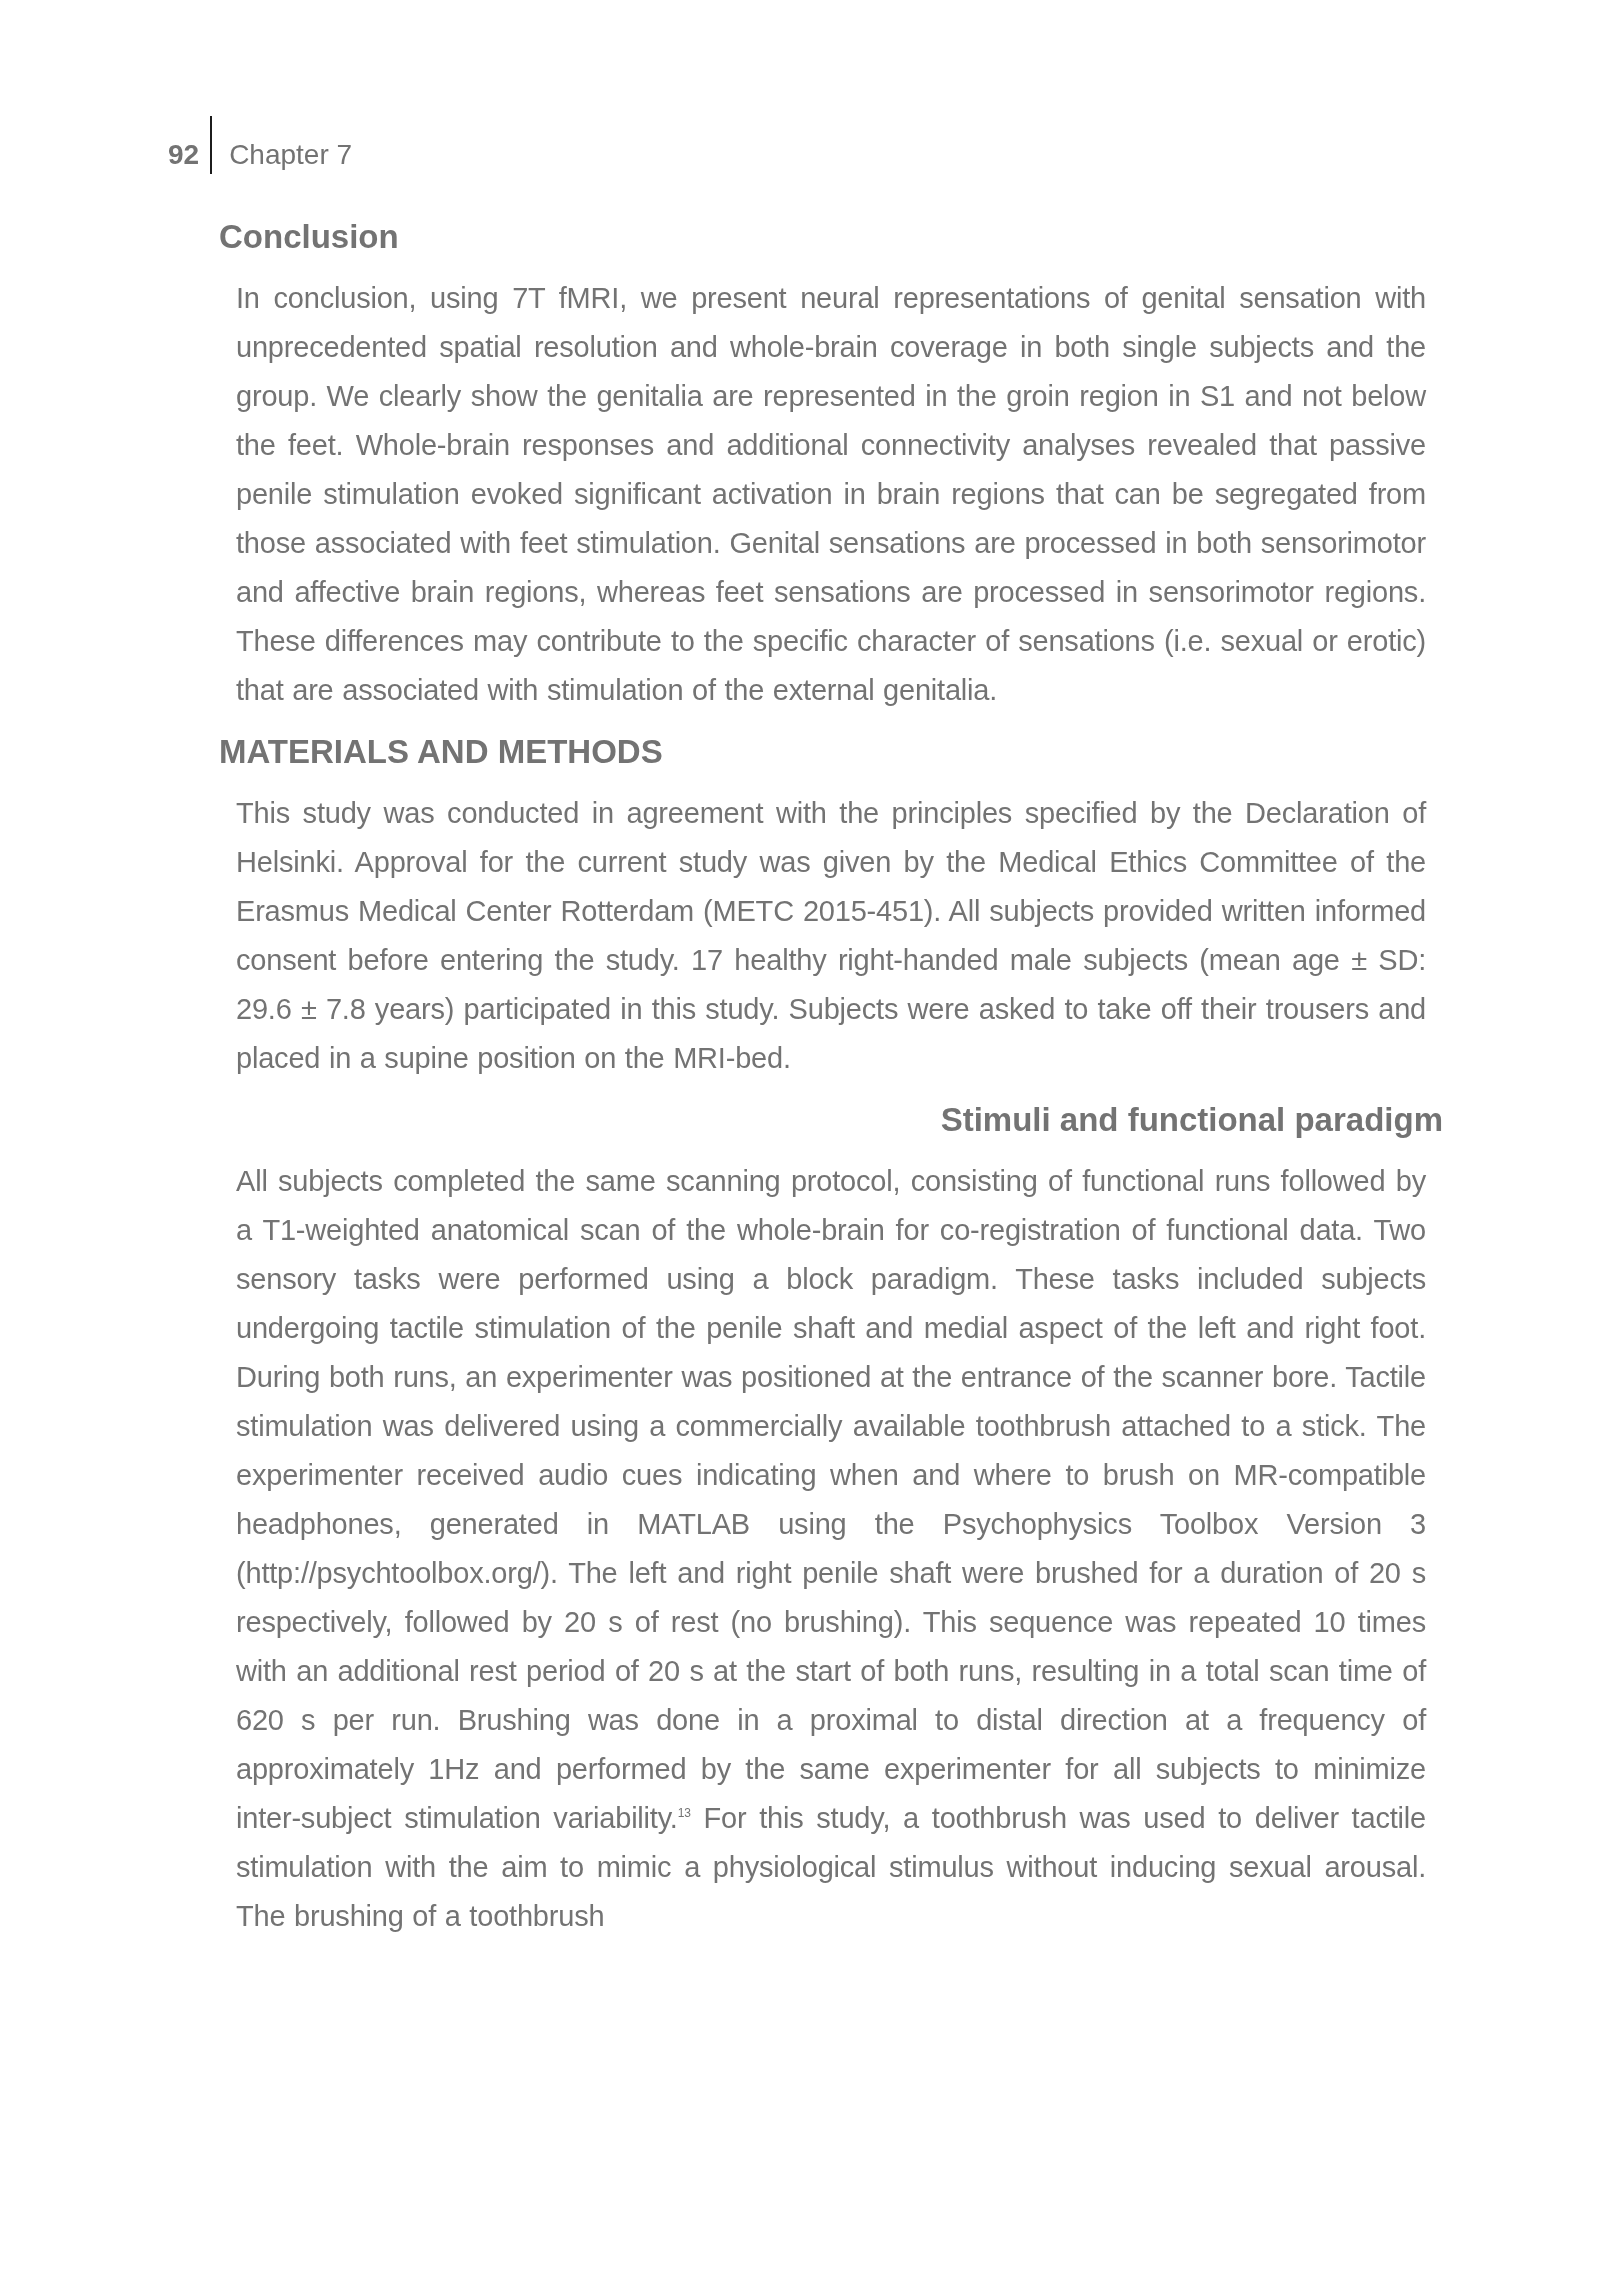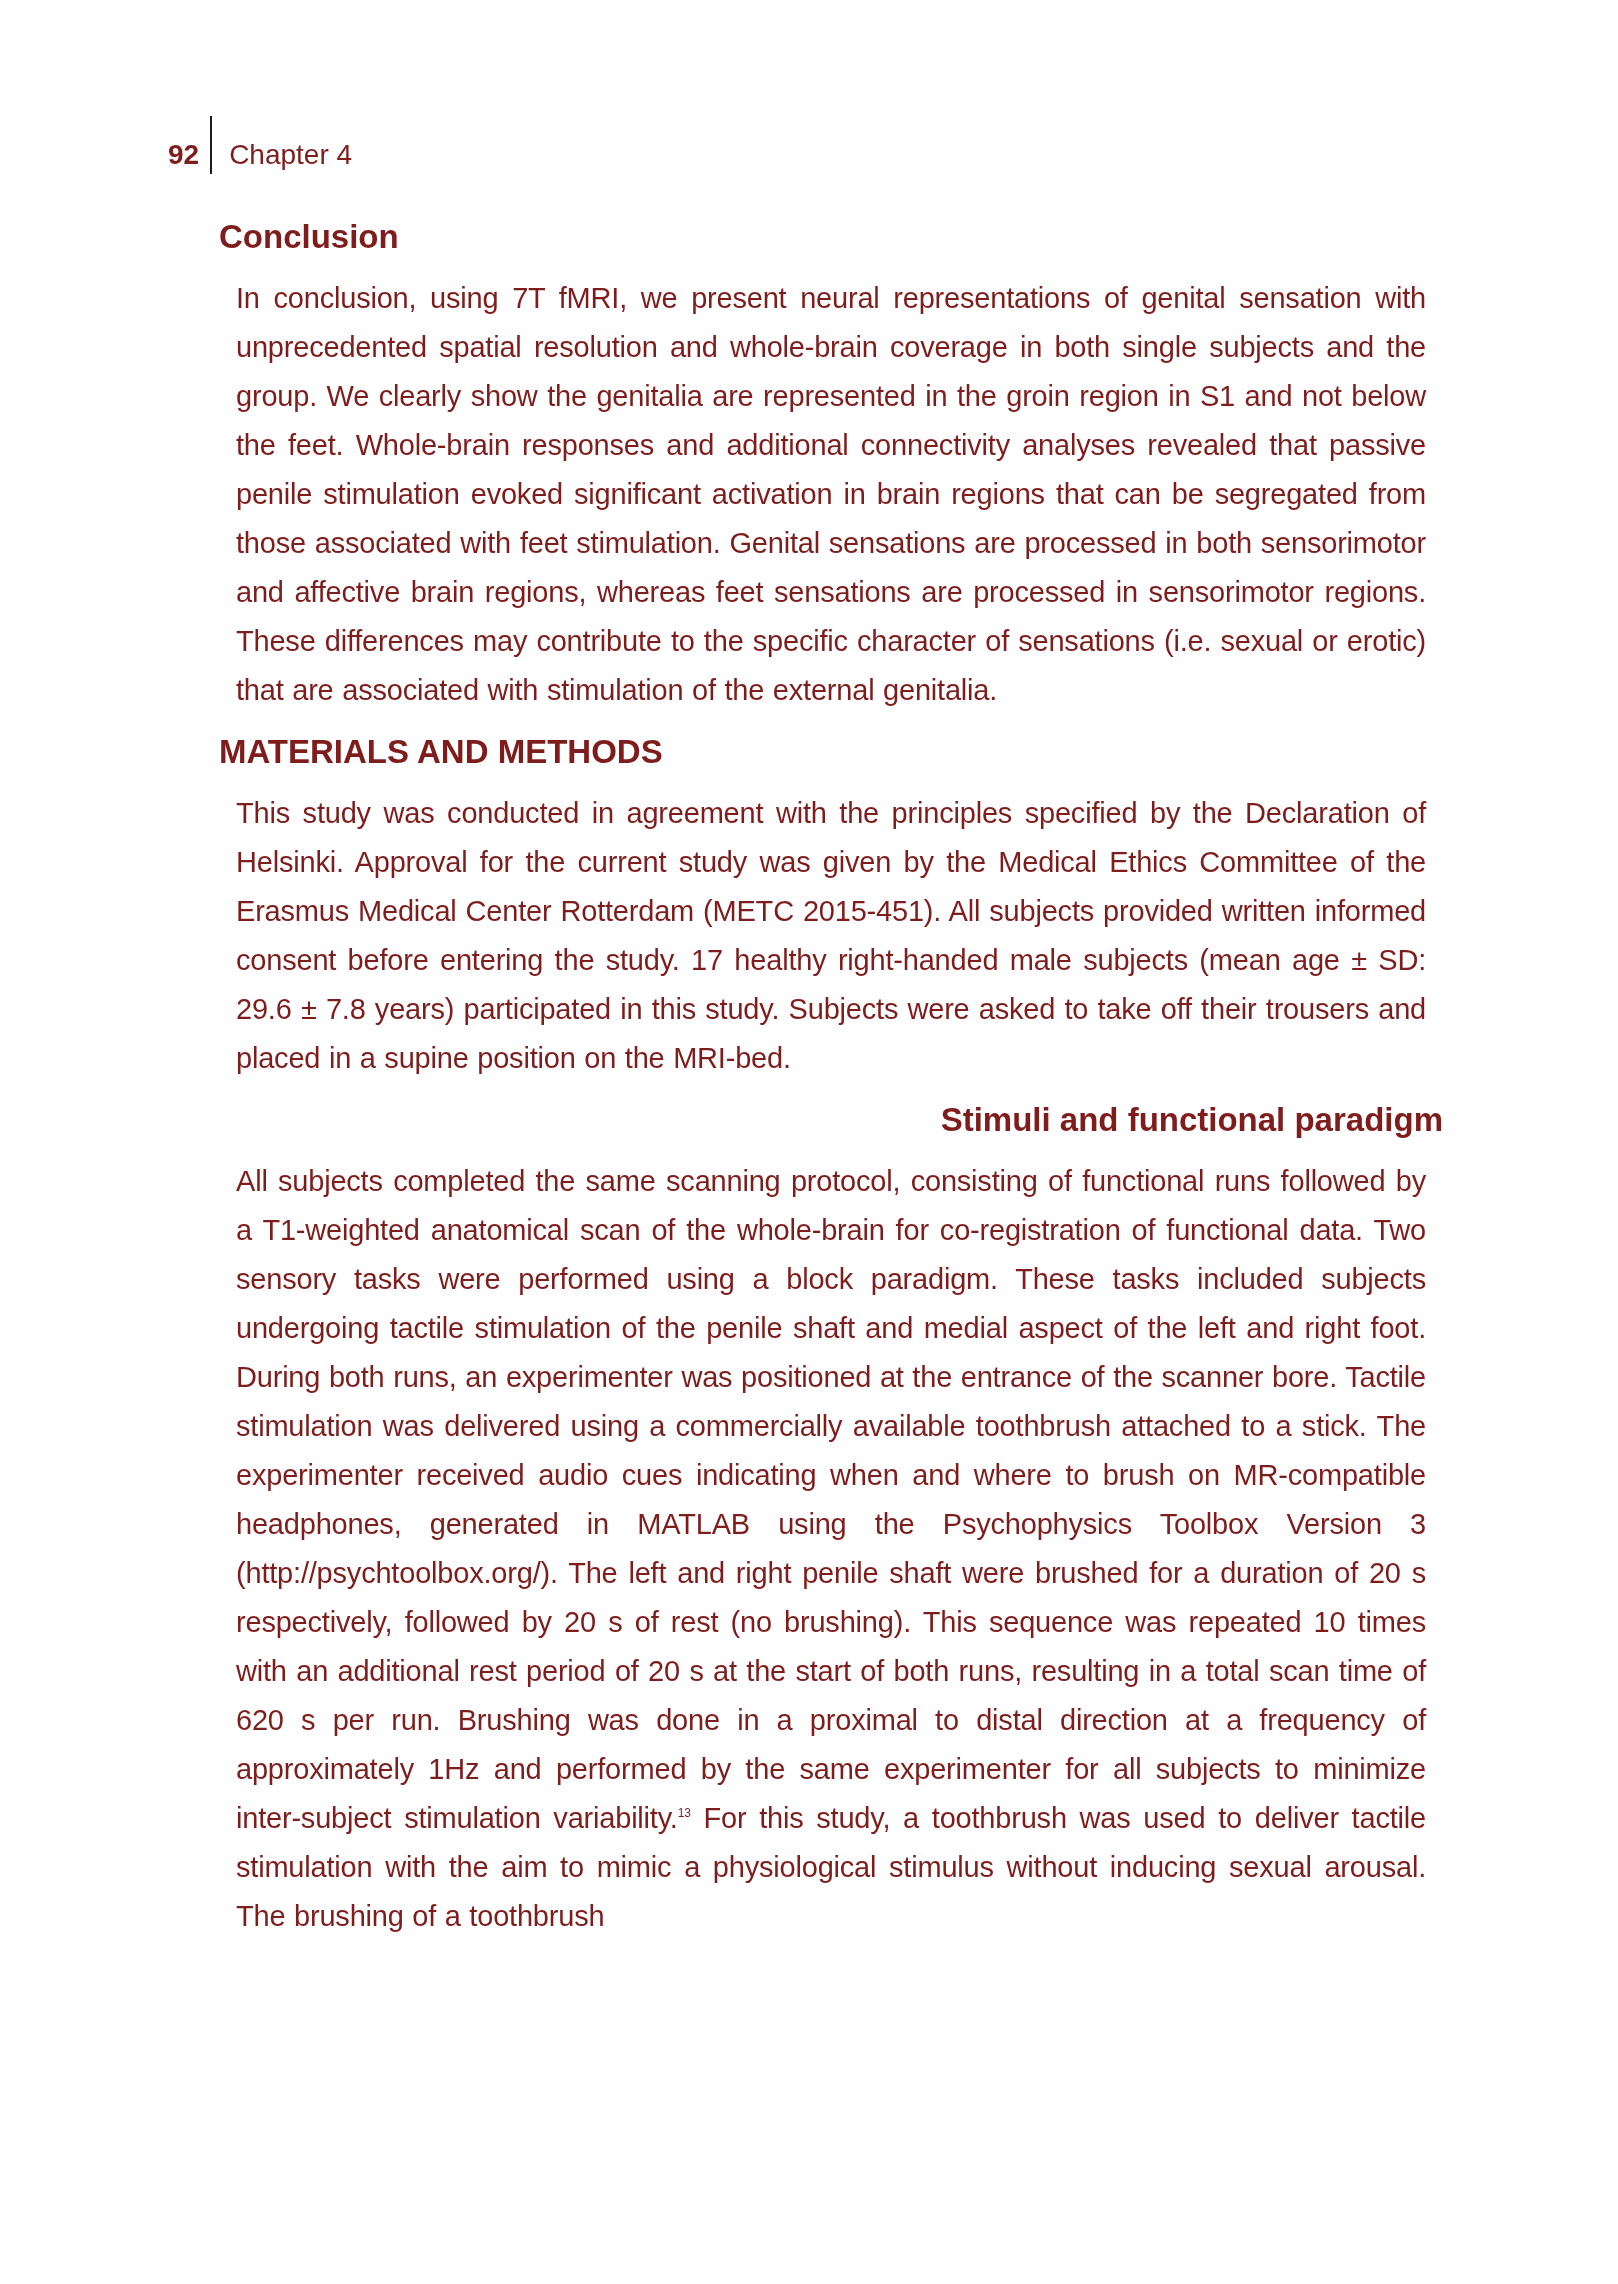--- a/index.html
+++ b/index.html
@@ -13,7 +13,7 @@
     height: 2284px;
     background: #ffffff;
     font-family: "Liberation Sans", sans-serif;
-    color: #7f1d1d;
+    color: #737373;
     overflow: hidden;
   }
   .running-header {

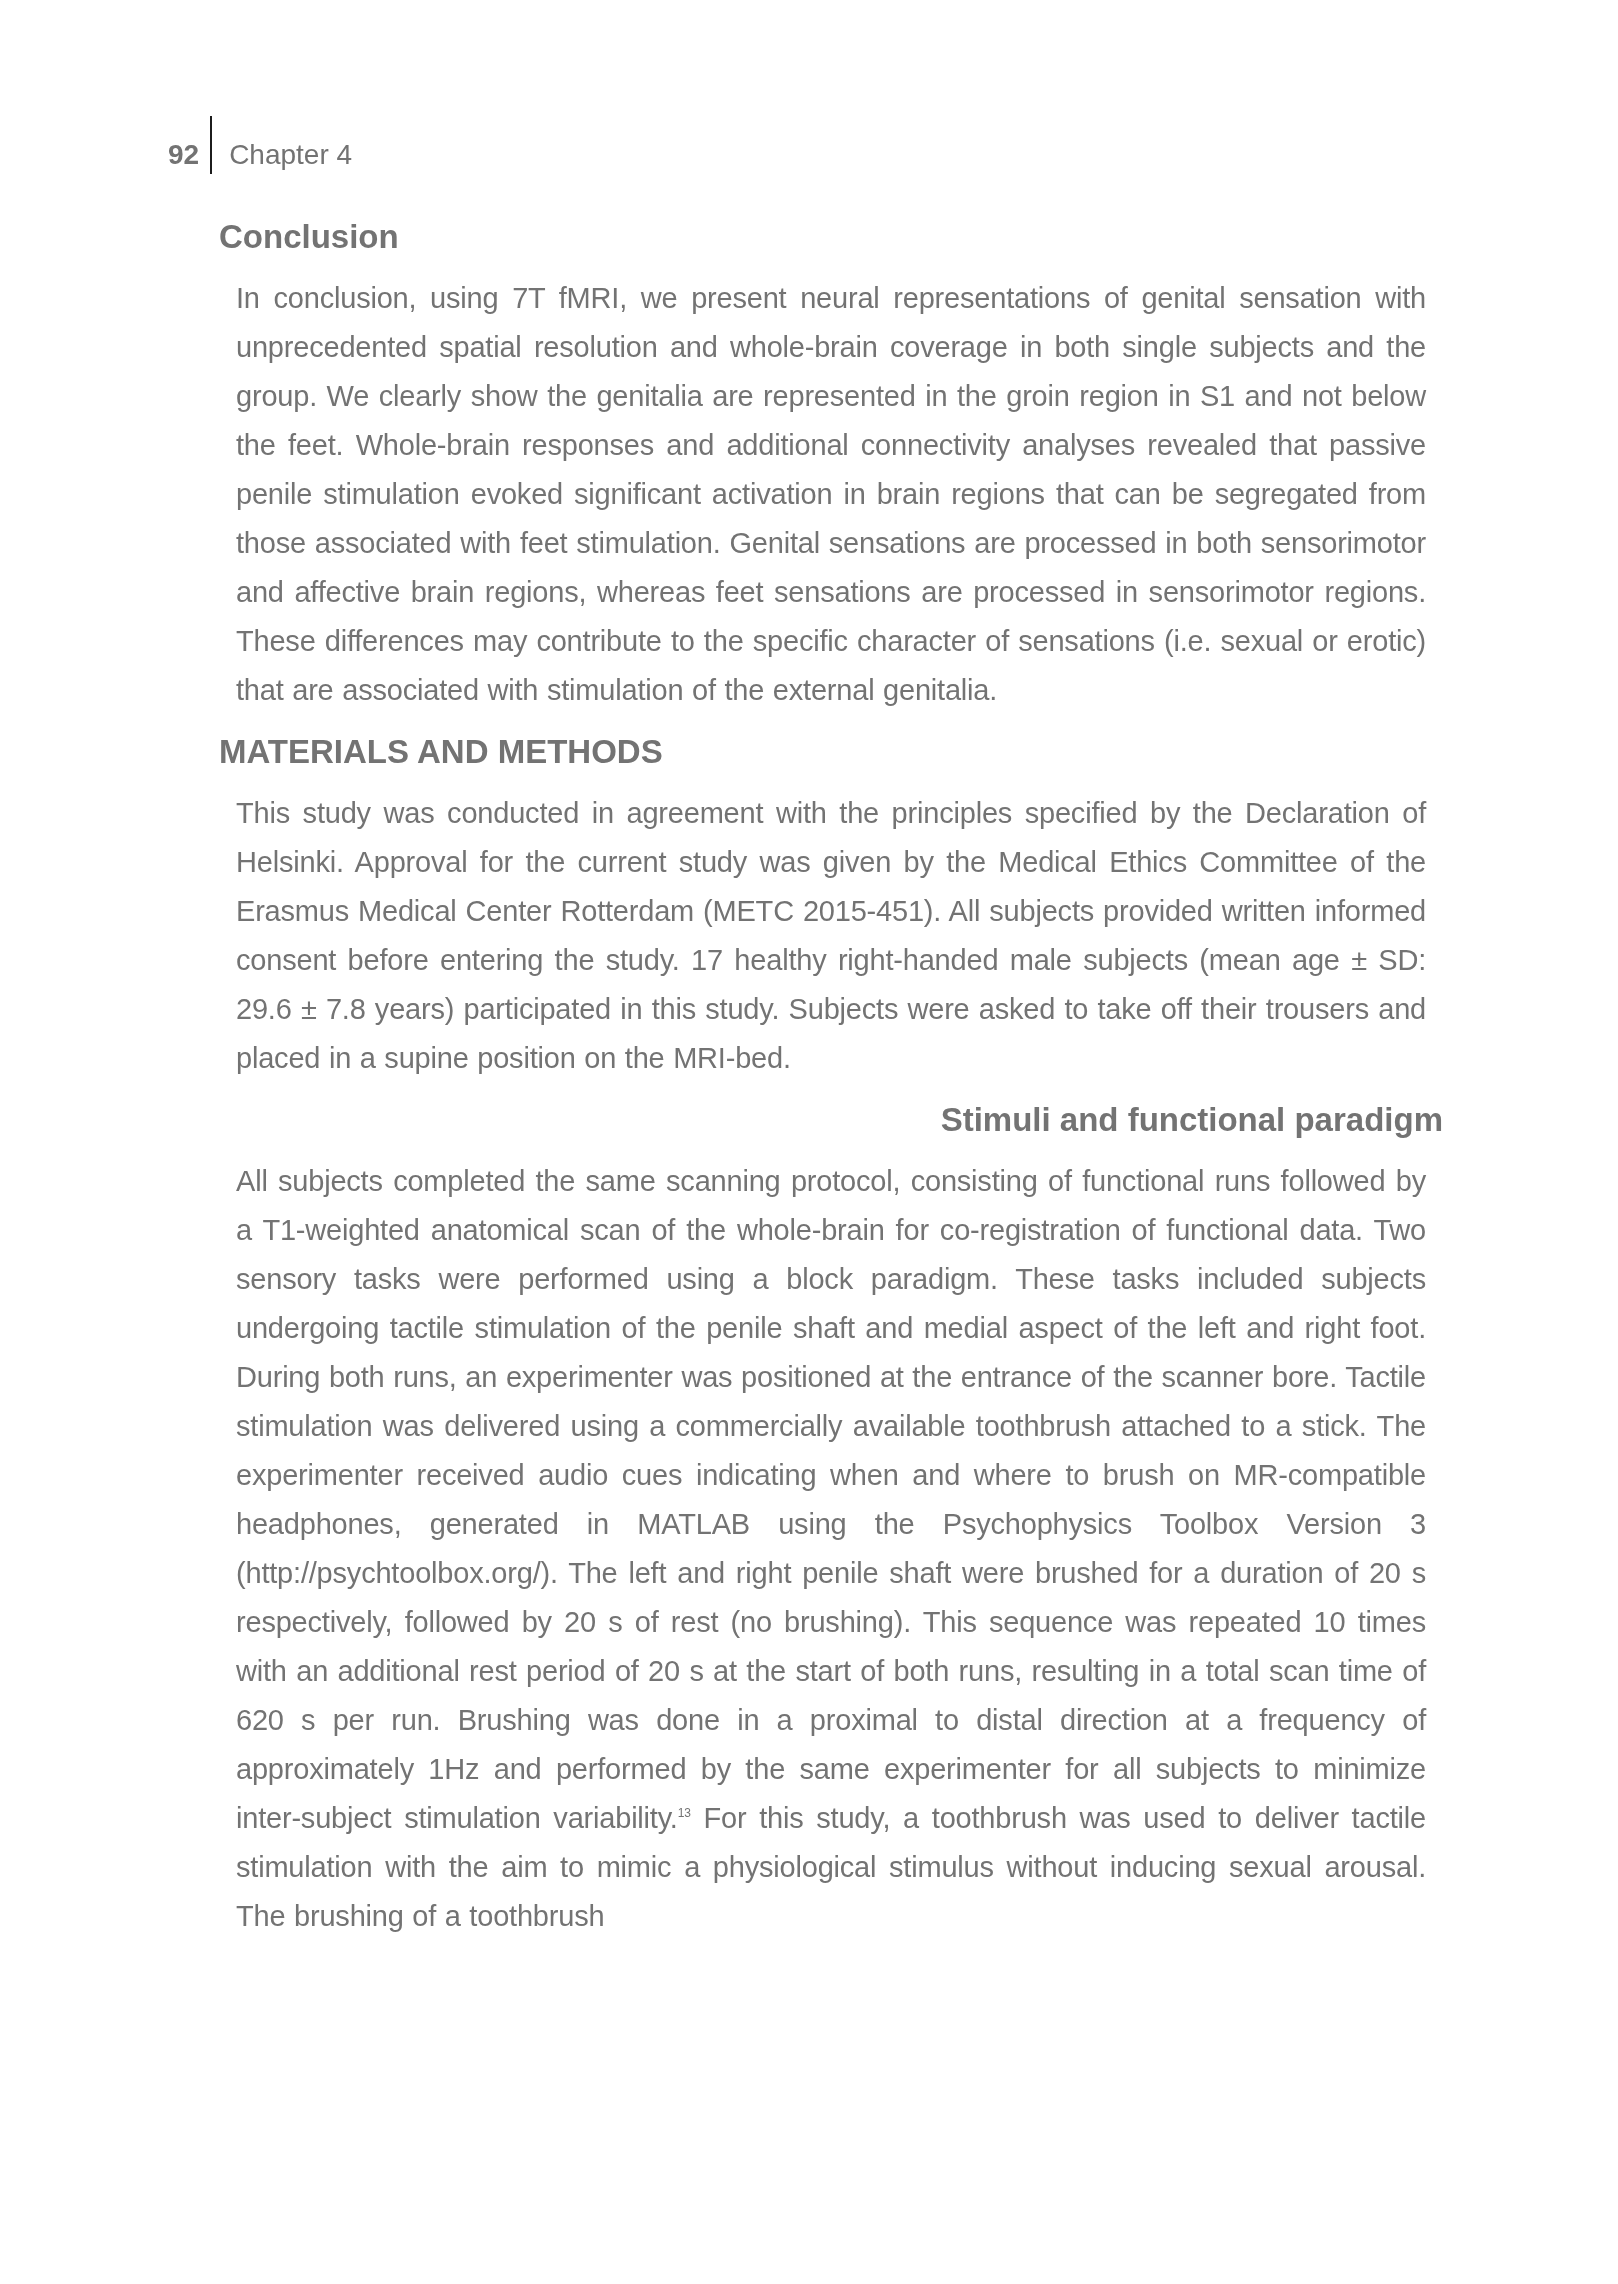--- a/index.html
+++ b/index.html
@@ -83,7 +83,7 @@
   <header class="running-header">
     <span class="page-number">92</span>
     <span class="header-rule"></span>
-    <span class="chapter-label">Chapter 4</span>
+    <span class="chapter-label">Chapter 7</span>
   </header>
 
   <main class="content">

